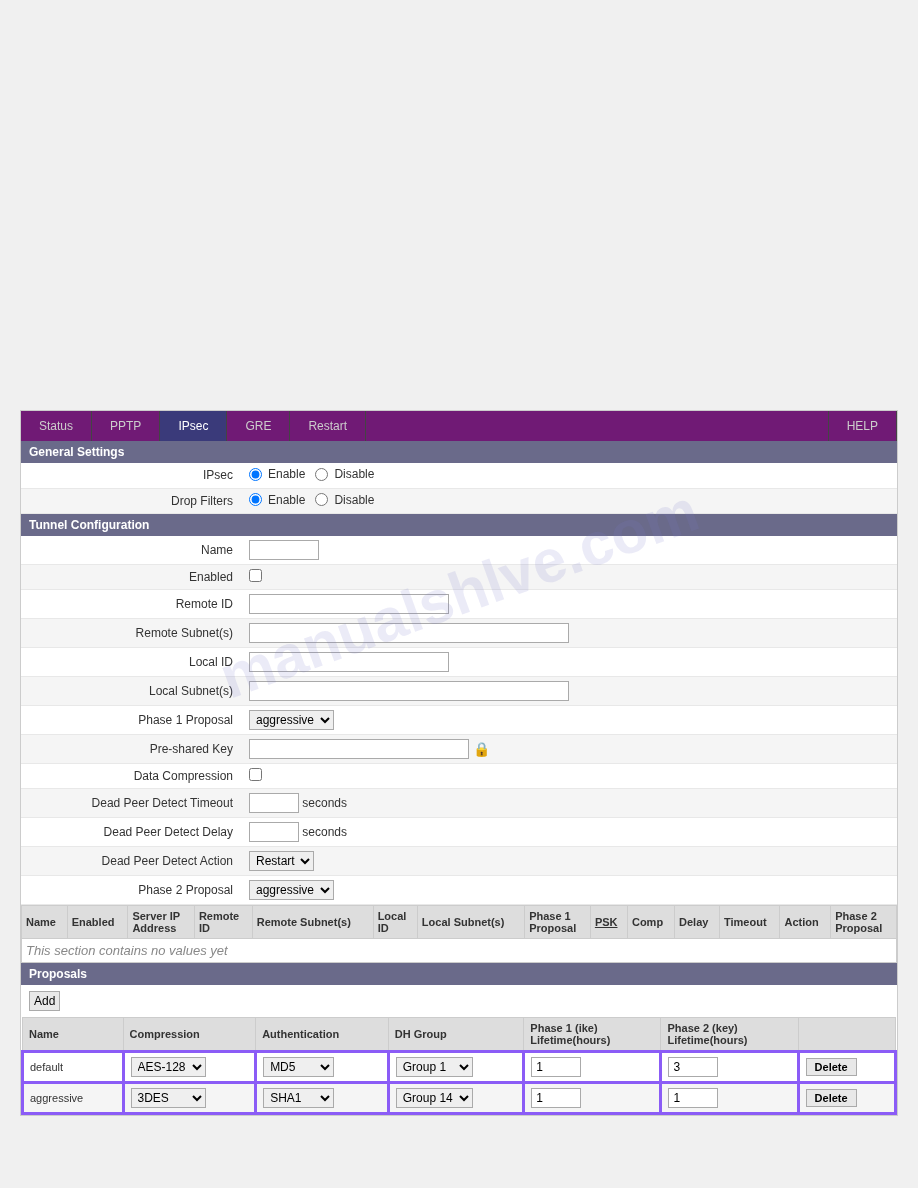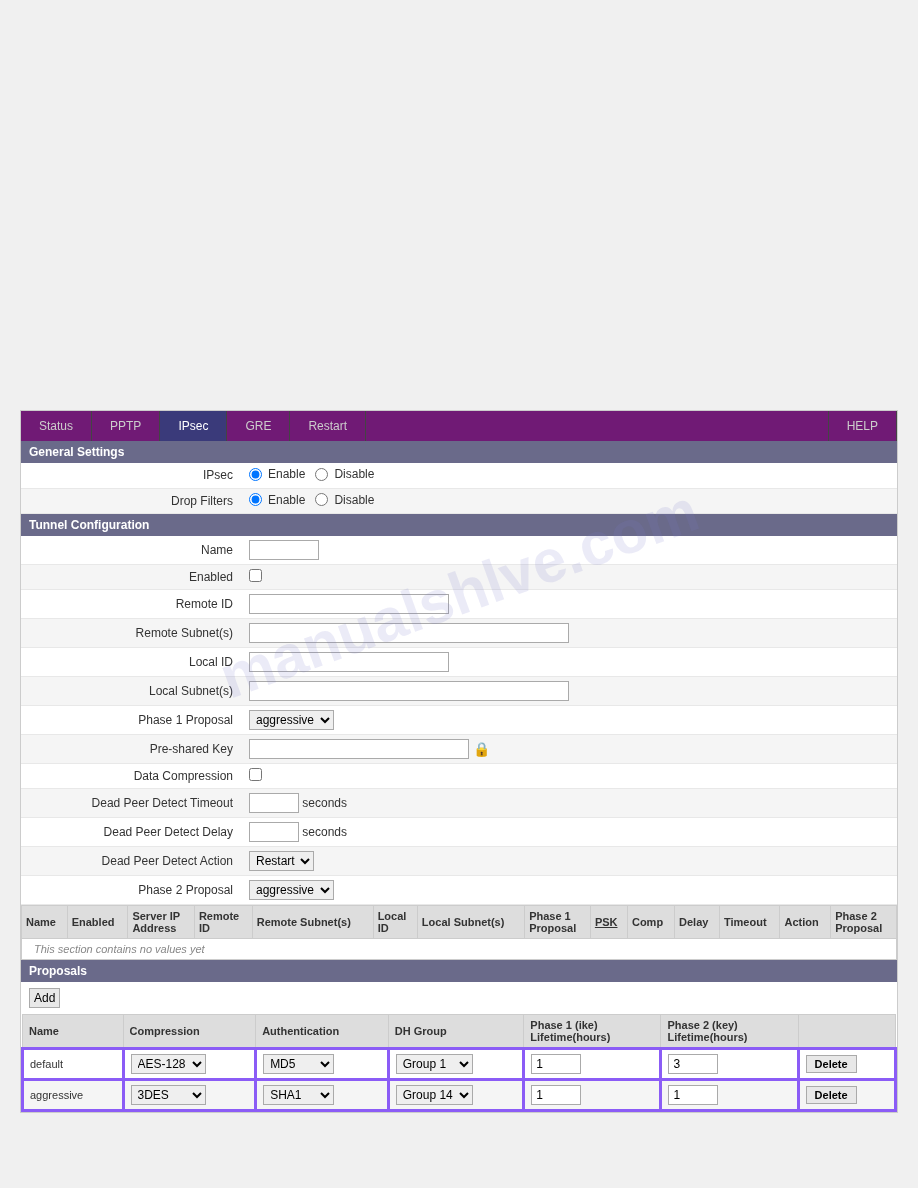--- a/index.html
+++ b/index.html
@@ -117,9 +117,9 @@
       font-size: 11px;
     }
     .config-table td {
-      padding: 4px 12px;
+      padding: 4px 4px;
       border: 1px solid #ccc;
-      font-size: 11px;
+      font-size: 13px;
     }
     .no-values-text {
       font-style: italic;

